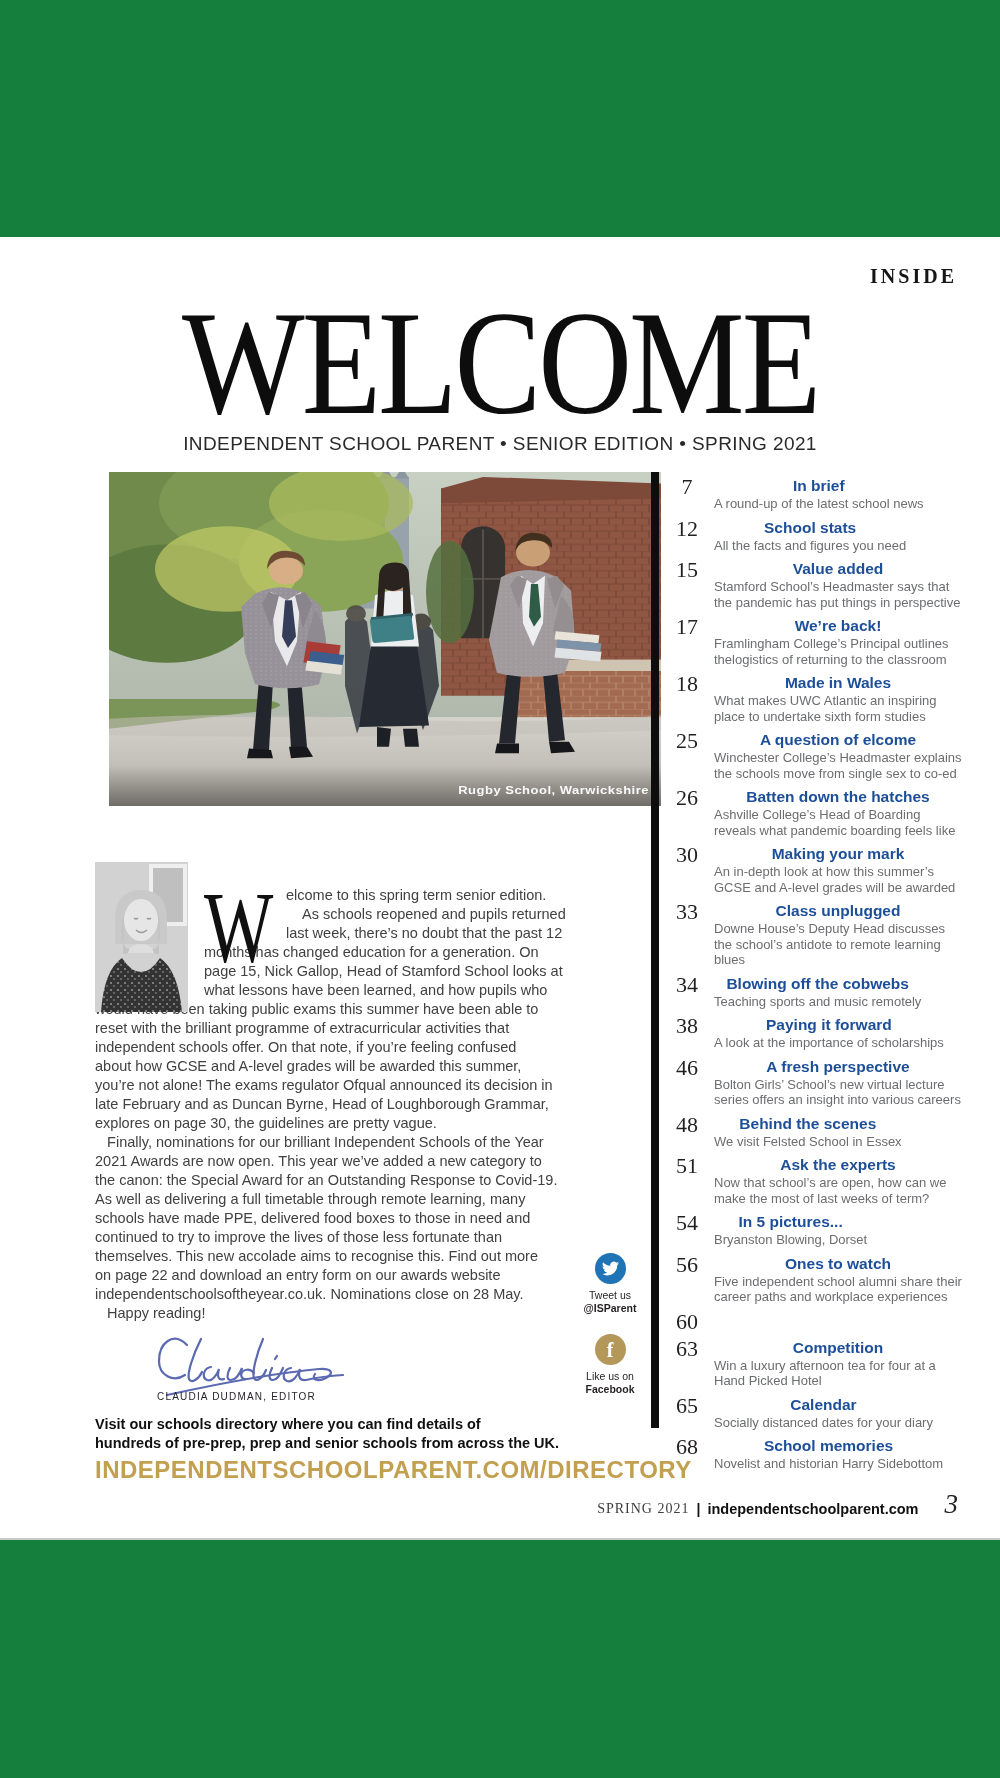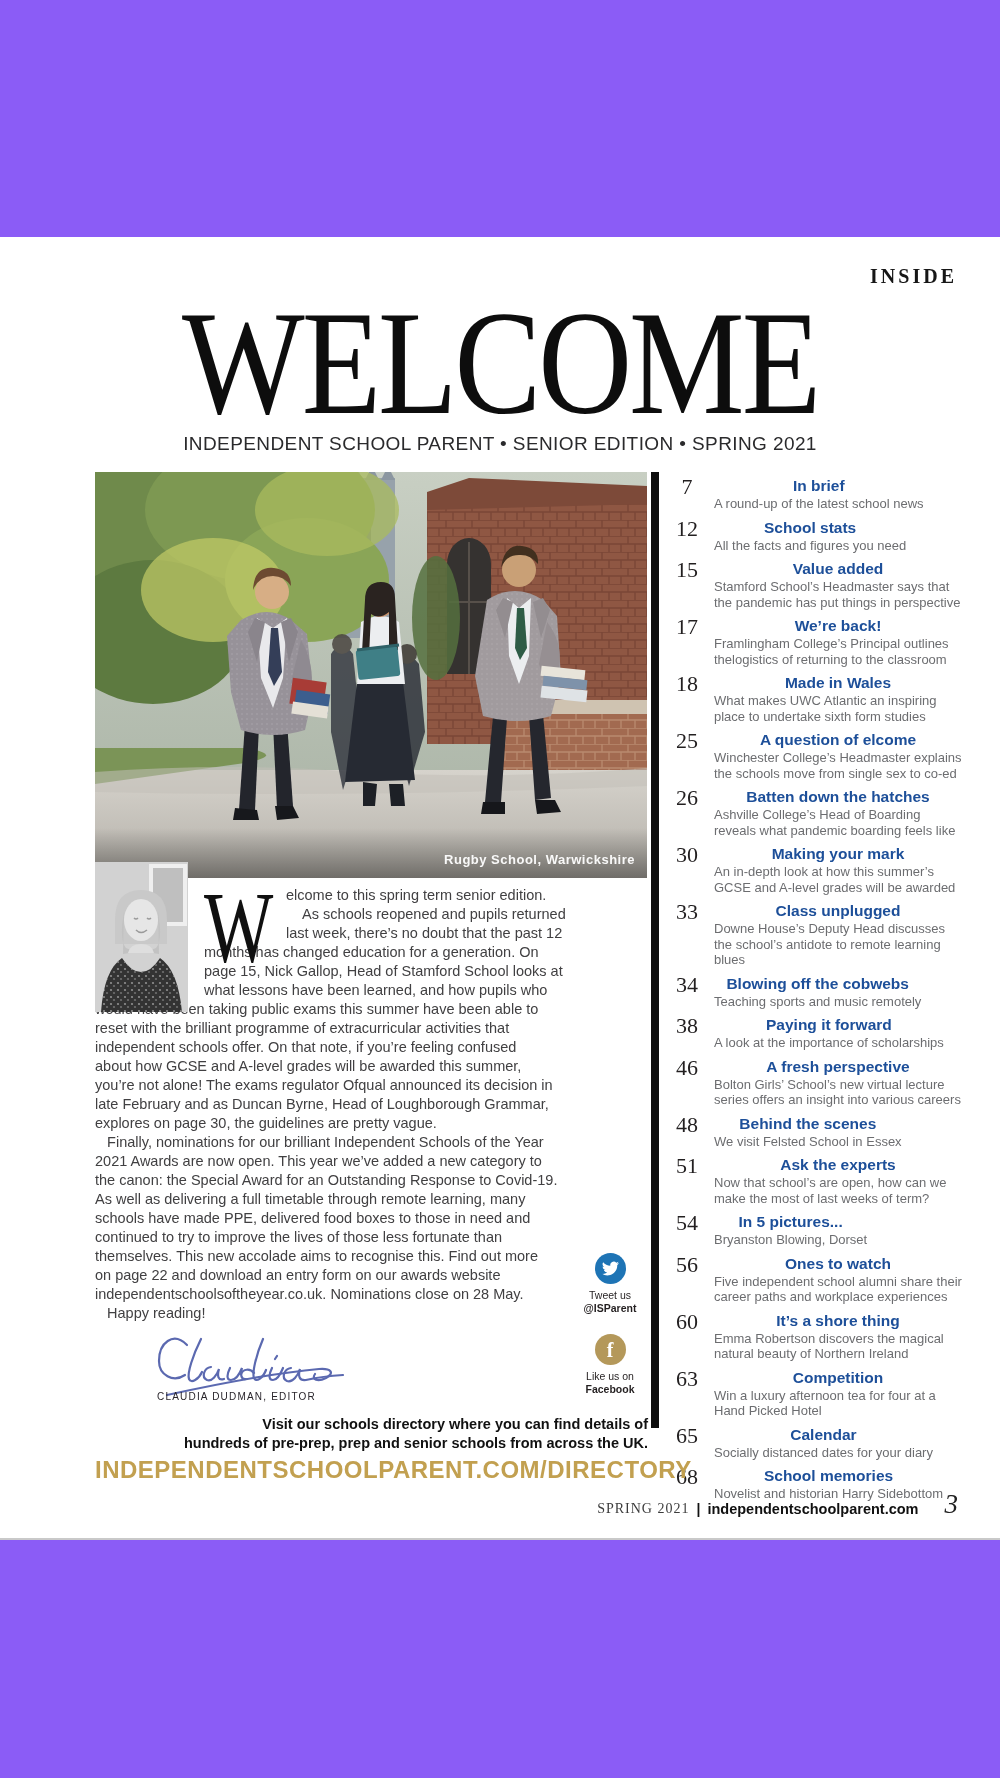--- a/index.html
+++ b/index.html
@@ -5,7 +5,7 @@
   * { margin:0; padding:0; box-sizing:border-box; }
   html,body { background:#000; }
   body { font-family:"Liberation Sans", sans-serif; }
-  .stage { position:relative; width:1000px; height:1778px; background:#8b5cf6; overflow:hidden; margin:0 auto; }
+  .stage { position:relative; width:1000px; height:1778px; background:#15803d; overflow:hidden; margin:0 auto; }
   .page { position:absolute; left:0; top:237px; width:1000px; height:1303px; background:#fff; border-bottom:2px solid #c9c9c9; }
 
   .inside { position:absolute; top:28px; right:43px; font-family:"Liberation Serif", serif; font-size:20px; font-weight:600; letter-spacing:3px; color:#161616; }

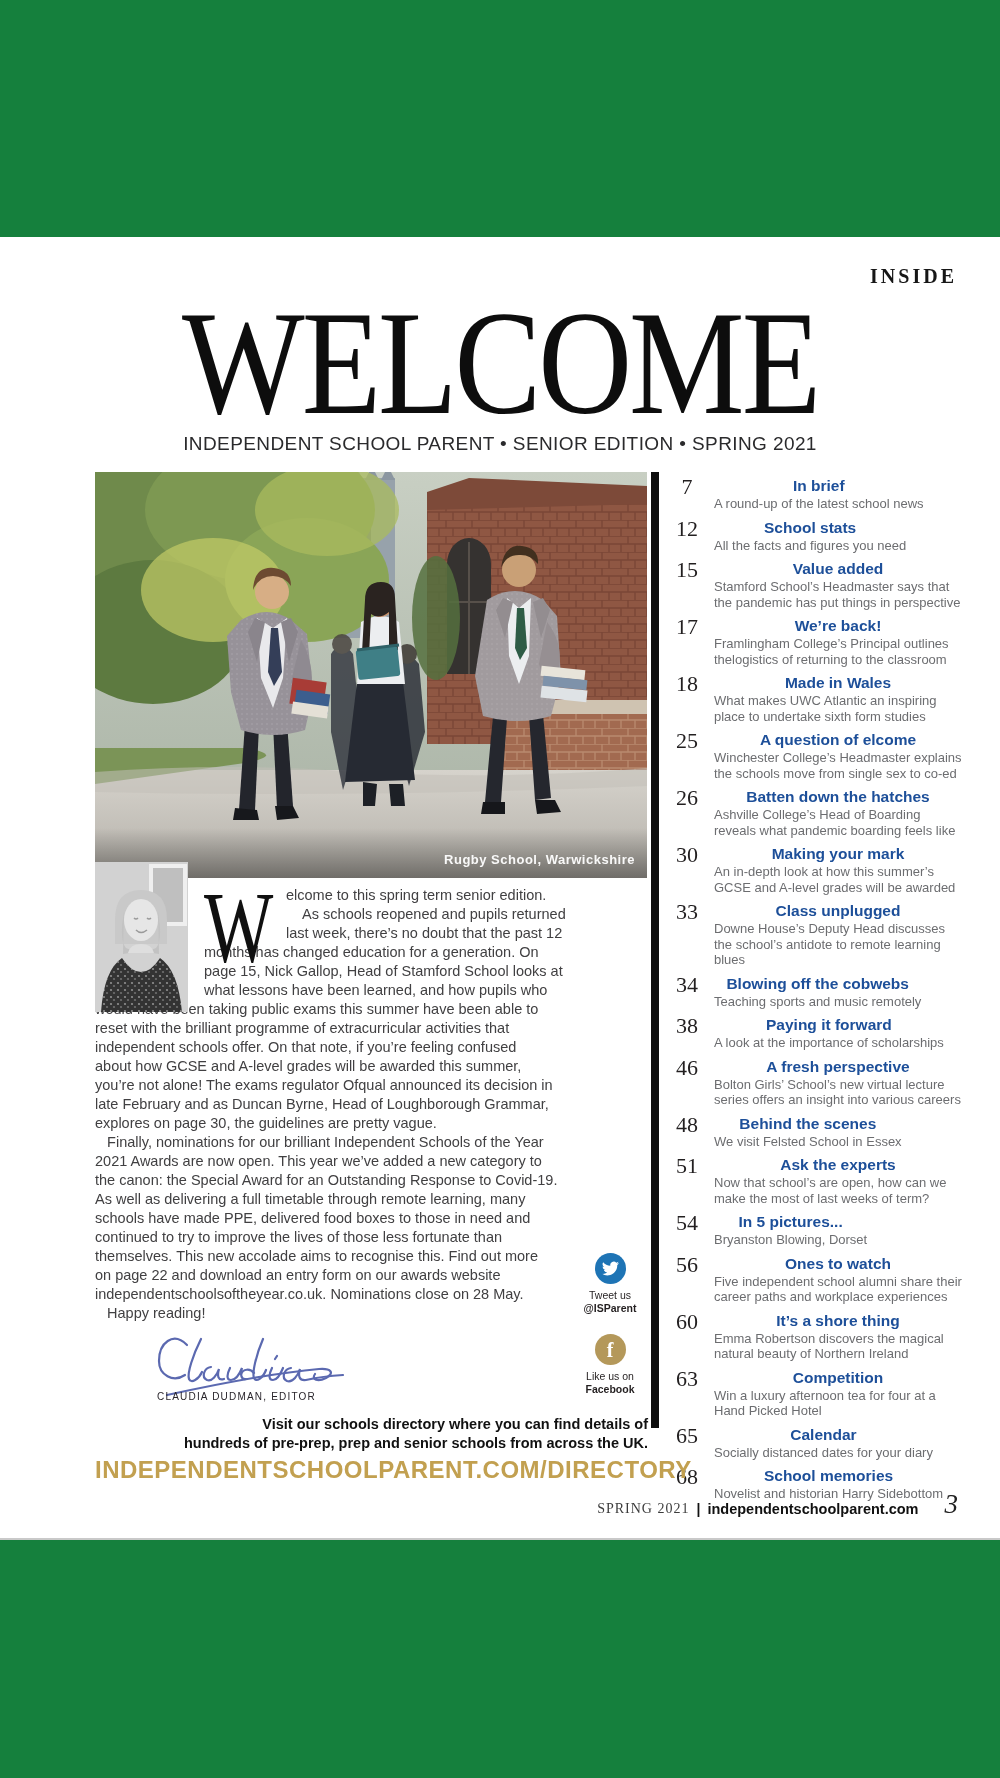--- a/index.html
+++ b/index.html
@@ -13,7 +13,7 @@
   .title { position:absolute; top:52px; left:0; width:100%; text-align:center; font-family:"Liberation Serif", serif; font-size:130px; line-height:1; letter-spacing:-3px; color:#0d0d0d; transform:scaleY(1.14); transform-origin:center top; font-weight:500; }
   .subtitle { position:absolute; top:196px; left:0; width:100%; text-align:center; font-size:19px; letter-spacing:.4px; color:#2a2a2c; }
 
-  .photo { position:absolute; left:95px; top:235px; width:552px; height:406px; overflow:hidden; background:#9aa694;text-align:right; }
+  .photo { position:absolute; left:109px; top:235px; width:552px; height:334px; overflow:hidden; background:#9aa694;text-align:right; }
   .photo svg { display:block; width:100%; height:100%; }
   .photo-caption { font-weight:bold; font-size:13px; fill:#ffffff; opacity:.95; letter-spacing:.5px; }
 

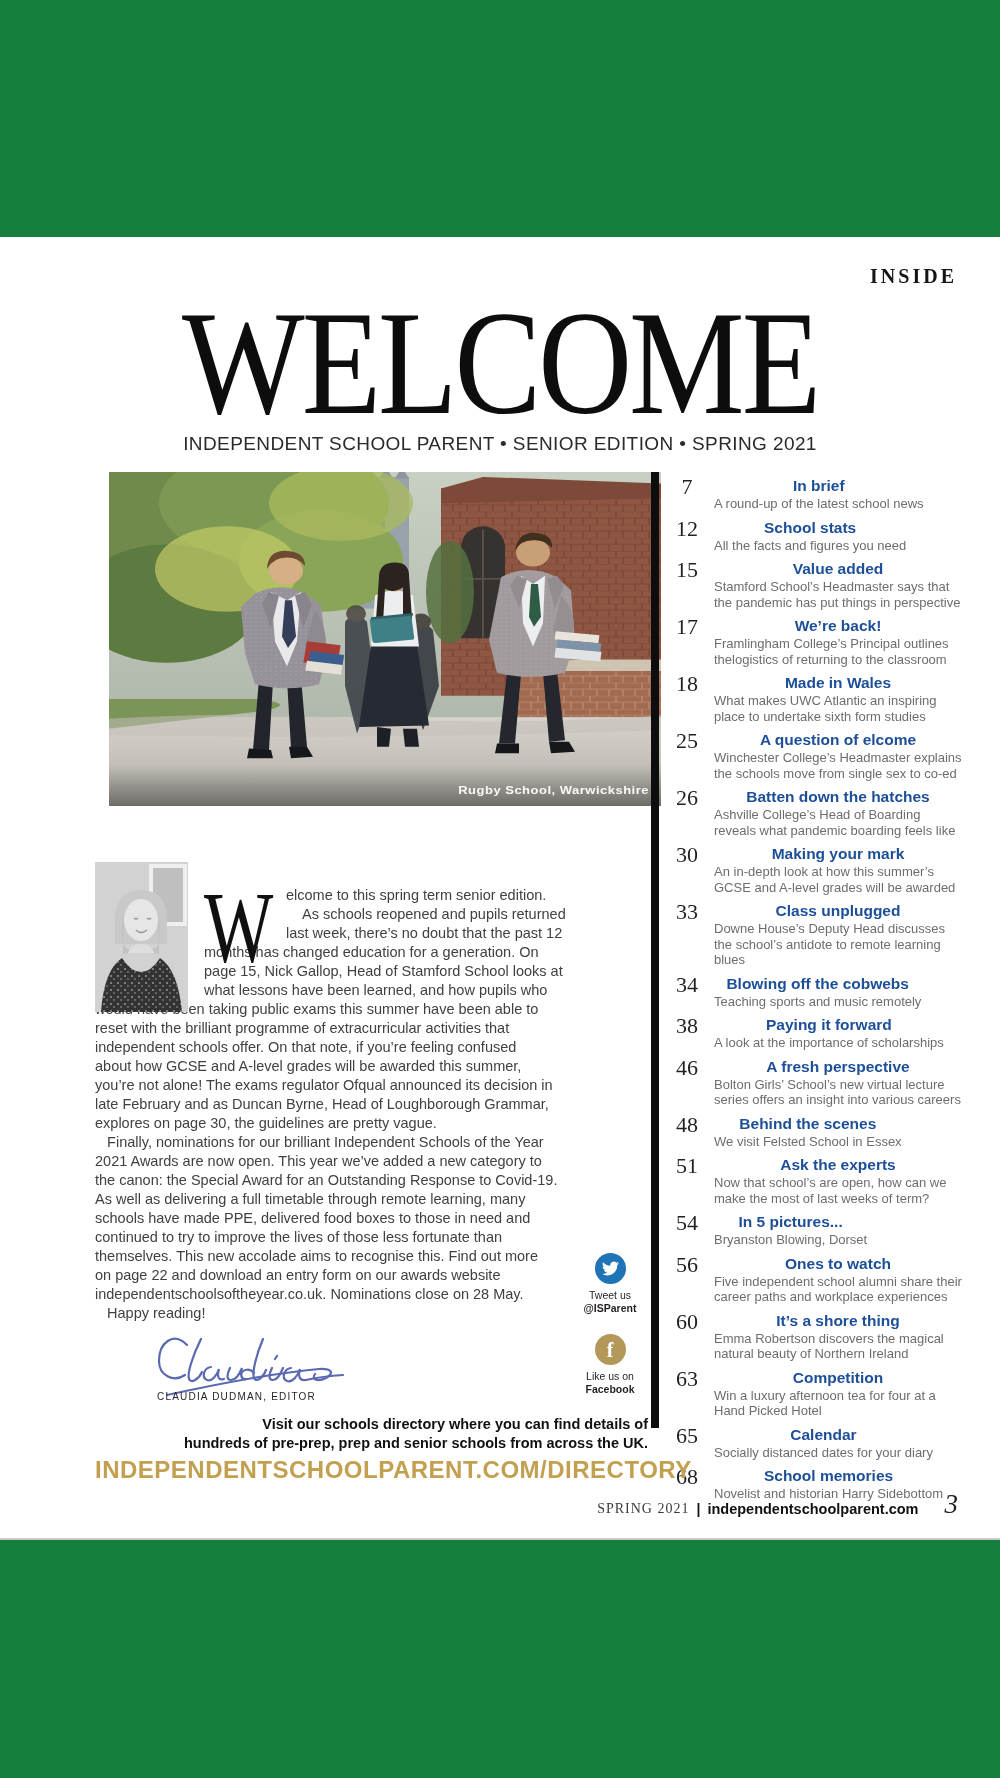--- a/index.html
+++ b/index.html
@@ -319,10 +319,6 @@
 
         <div class="toc-item">
           <span class="toc-num">60</span>
-          <div class="toc-text">
-            <div class="toc-title">It’s a shore thing</div>
-            <div class="toc-desc">Emma Robertson discovers the magical natural beauty of Northern Ireland</div>
-          </div>
         </div>
 
         <div class="toc-item">

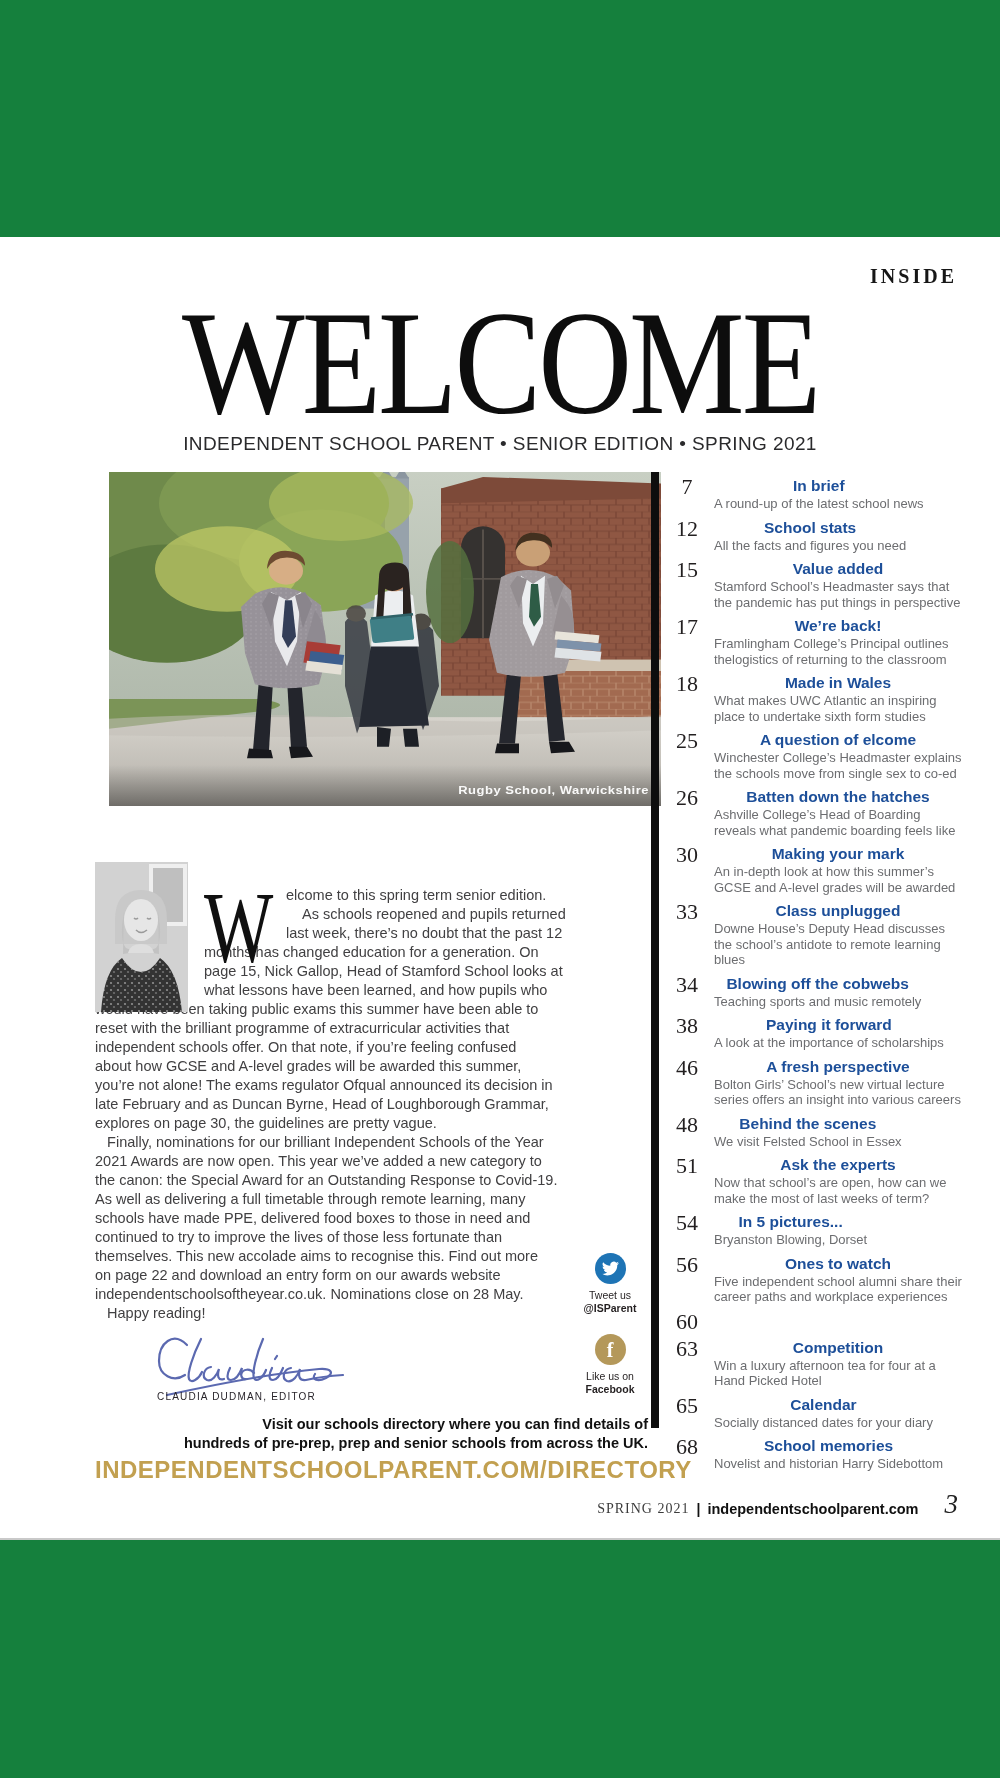--- a/index.html
+++ b/index.html
@@ -46,7 +46,7 @@
   .fb-f { color:#fff; font-weight:bold; font-size:20px; font-family:"Liberation Serif", serif; line-height:1; }
 
   
-  .directory { position:absolute; left:95px; top:1178px; width:553px; text-align:right; }
+  .directory { position:absolute; left:95px; top:1178px; width:553px; }
   .dir-line { font-size:14.5px; line-height:19px; font-weight:bold; color:#111; }
   .dir-url { margin-top:3px; font-size:24px; font-weight:bold; letter-spacing:.5px; cursor:pointer; }
 

